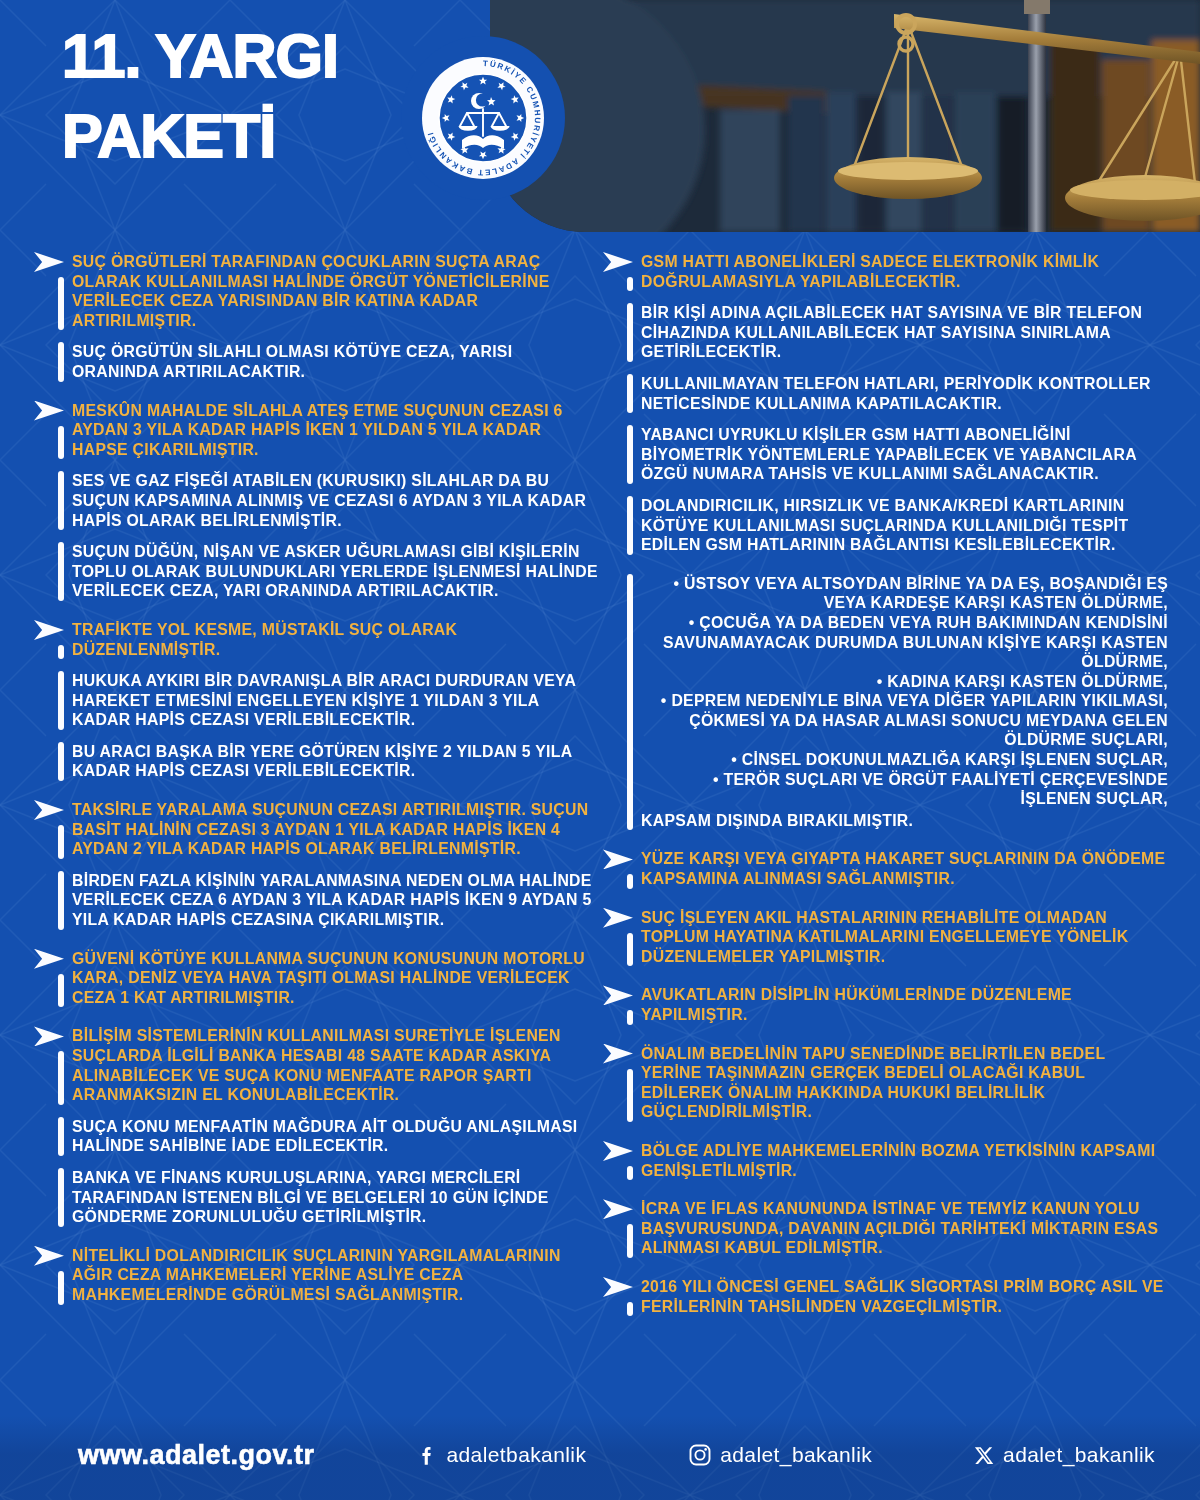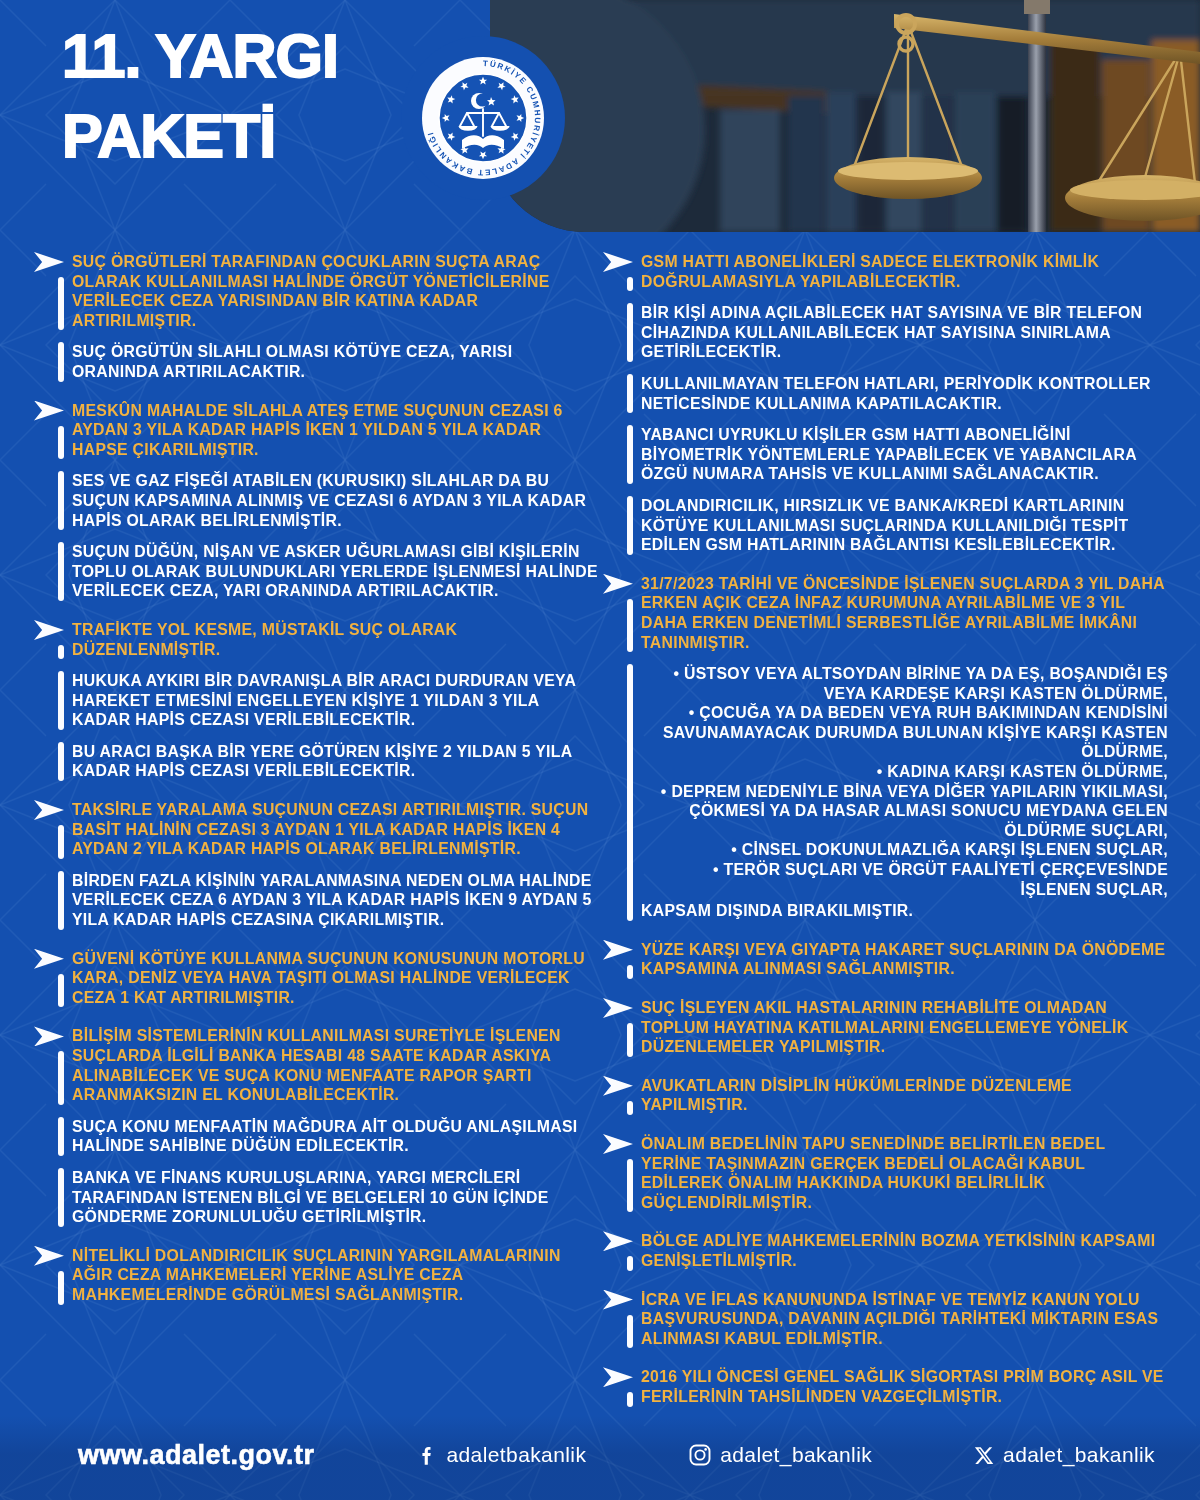--- a/index.html
+++ b/index.html
@@ -333,13 +333,6 @@
         <div class="section">
           <div class="row">
             <div class="marker">
-              <div class="arrow"></div>
-              <div class="bar"></div>
-            </div>
-            <div class="headline">31/7/2023 TARİHİ VE ÖNCESİNDE İŞLENEN SUÇLARDA 3 YIL DAHA ERKEN AÇIK CEZA İNFAZ KURUMUNA AYRILABİLME VE 3 YIL DAHA ERKEN DENETİMLİ SERBESTLİĞE AYRILABİLME İMKÂNI TANINMIŞTIR.</div>
-          </div>
-          <div class="row">
-            <div class="marker">
               <div class="bar"></div>
             </div>
             <div>

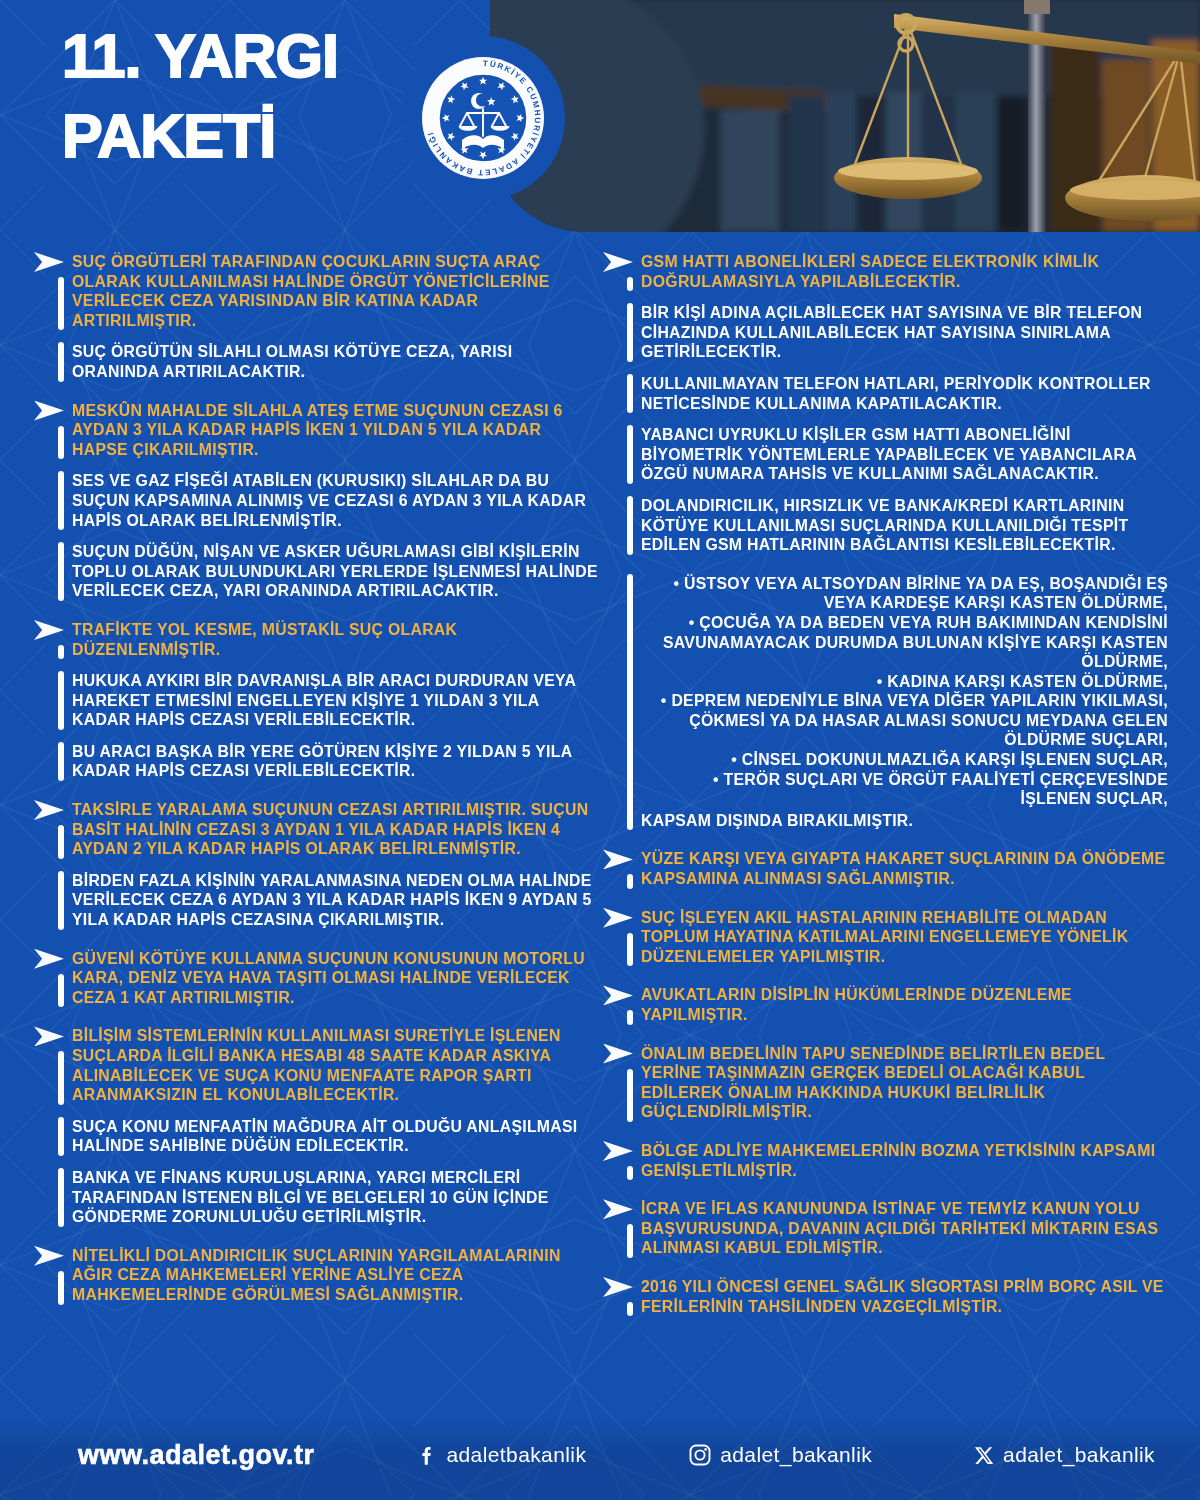--- a/index.html
+++ b/index.html
@@ -277,7 +277,7 @@
             <div class="marker">
               <div class="bar"></div>
             </div>
-            <div class="para">SUÇA KONU MENFAATİN MAĞDURA AİT OLDUĞU ANLAŞILMASI HALİNDE SAHİBİNE DÜĞÜN EDİLECEKTİR.</div>
+            <div class="para">SUÇA KONU MENFAATİN MAĞDURA AİT OLDUĞU ANLAŞILMASI HALİNDE SAHİBİNE İADE EDİLECEKTİR.</div>
           </div>
           <div class="row">
             <div class="marker">

